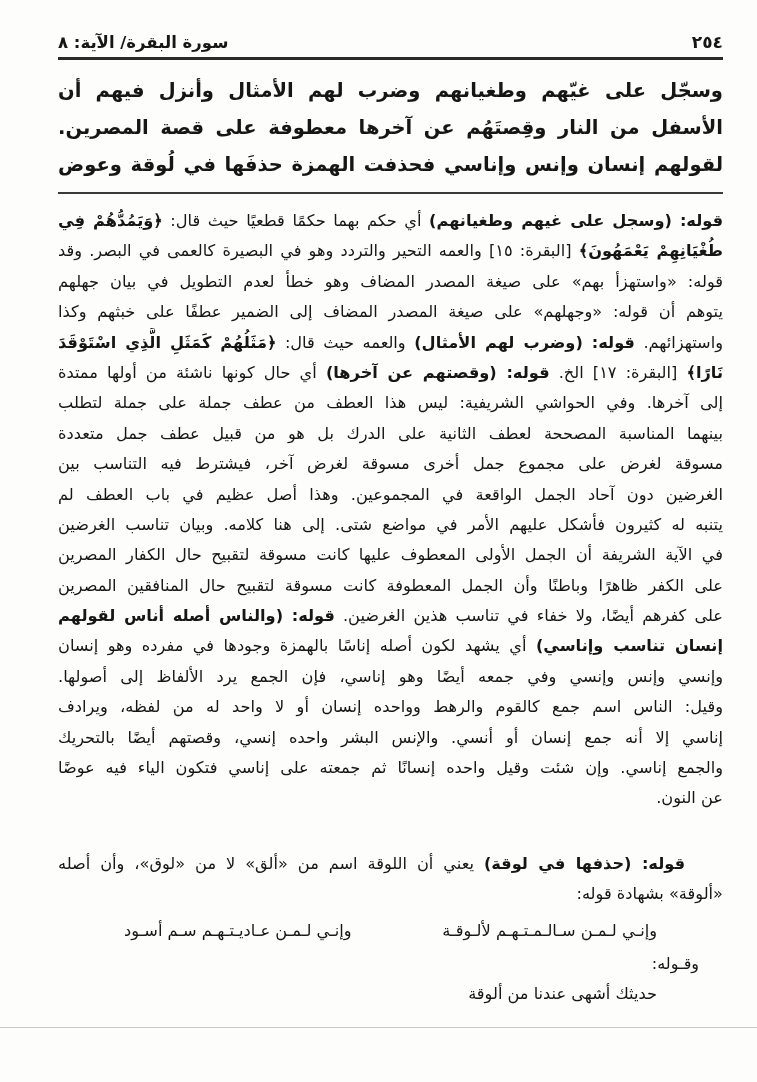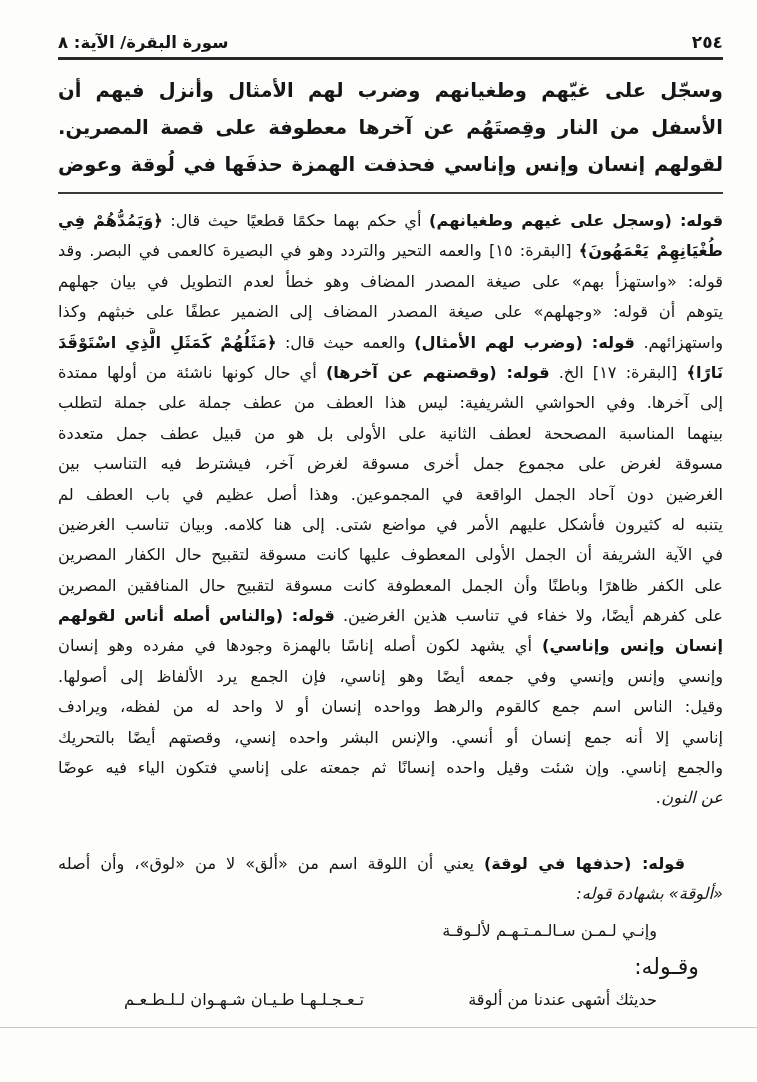--- a/index.html
+++ b/index.html
@@ -75,7 +75,7 @@
           <div class="line j"><span>واستهزائهم. </span><span class="b">قوله: (وضرب لهم الأمثال)</span><span> والعمه حيث قال: </span><span class="b">﴿مَثَلُهُمْ كَمَثَلِ الَّذِي اسْتَوْقَدَ</span></div>
           <div class="line j"><span class="b">نَارًا﴾</span><span> [البقرة: ١٧] الخ. </span><span class="b">قوله: (وقصتهم عن آخرها)</span><span> أي حال كونها ناشئة من أولها ممتدة</span></div>
           <div class="line j"><span>إلى آخرها. وفي الحواشي الشريفية: ليس هذا العطف من عطف جملة على جملة لتطلب</span></div>
-          <div class="line j"><span>بينهما المناسبة المصححة لعطف الثانية على الأولى بل هو من قبيل عطف جمل متعددة</span></div>
+          <div class="line j"><span>بينهما المناسبة المصححة لعطف الثانية على الدرك بل هو من قبيل عطف جمل متعددة</span></div>
           <div class="line j"><span>مسوقة لغرض على مجموع جمل أخرى مسوقة لغرض آخر، فيشترط فيه التناسب بين</span></div>
           <div class="line j"><span>الغرضين دون آحاد الجمل الواقعة في المجموعين. وهذا أصل عظيم في باب العطف لم</span></div>
           <div class="line j"><span>يتنبه له كثيرون فأشكل عليهم الأمر في مواضع شتى. إلى هنا كلامه. وبيان تناسب الغرضين</span></div>

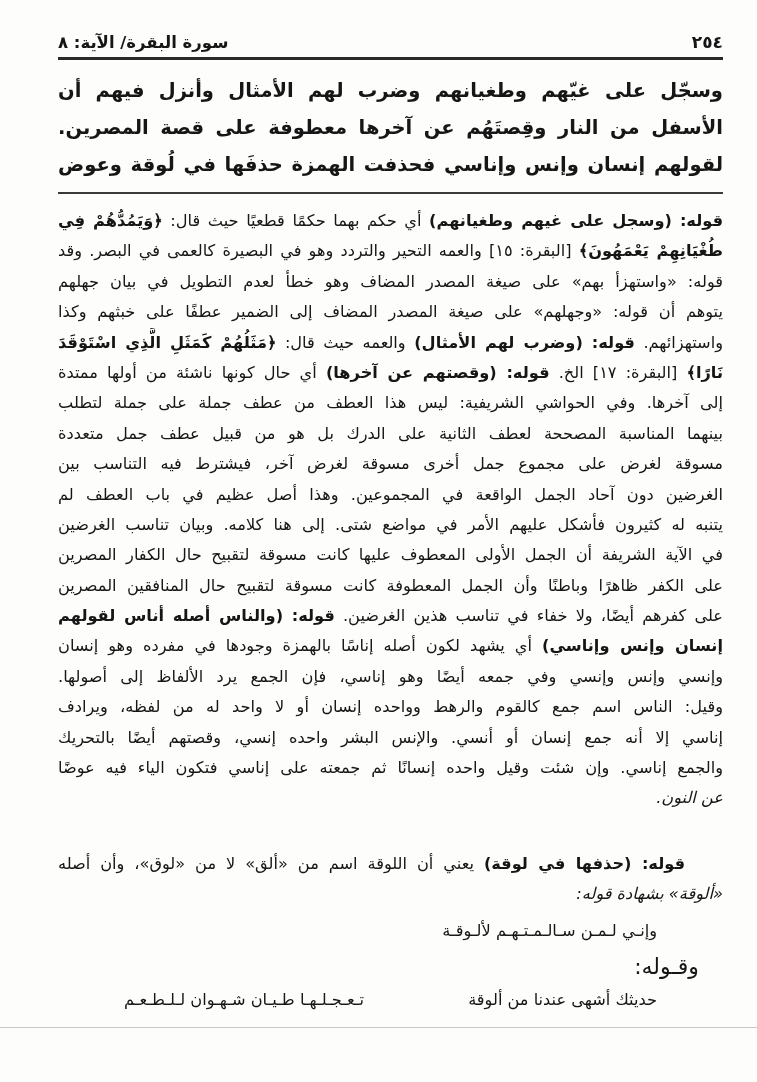--- a/index.html
+++ b/index.html
@@ -82,7 +82,7 @@
           <div class="line j"><span>في الآية الشريفة أن الجمل الأولى المعطوف عليها كانت مسوقة لتقبيح حال الكفار المصرين</span></div>
           <div class="line j"><span>على الكفر ظاهرًا وباطنًا وأن الجمل المعطوفة كانت مسوقة لتقبيح حال المنافقين المصرين</span></div>
           <div class="line j"><span>على كفرهم أيضًا، ولا خفاء في تناسب هذين الغرضين. </span><span class="b">قوله: (والناس أصله أناس لقولهم</span></div>
-          <div class="line j"><span class="b">إنسان وإنس وإناسي)</span><span> أي يشهد لكون أصله إناسًا بالهمزة وجودها في مفرده وهو إنسان</span></div>
+          <div class="line j"><span class="b">إنسان تناسب وإناسي)</span><span> أي يشهد لكون أصله إناسًا بالهمزة وجودها في مفرده وهو إنسان</span></div>
           <div class="line j"><span>وإنسي وإنس وإنسي وفي جمعه أيضًا وهو إناسي، فإن الجمع يرد الألفاظ إلى أصولها.</span></div>
           <div class="line j"><span>وقيل: الناس اسم جمع كالقوم والرهط وواحده إنسان أو لا واحد له من لفظه، ويرادف</span></div>
           <div class="line j"><span>إناسي إلا أنه جمع إنسان أو أنسي. والإنس البشر واحده إنسي، وقصتهم أيضًا بالتحريك</span></div>

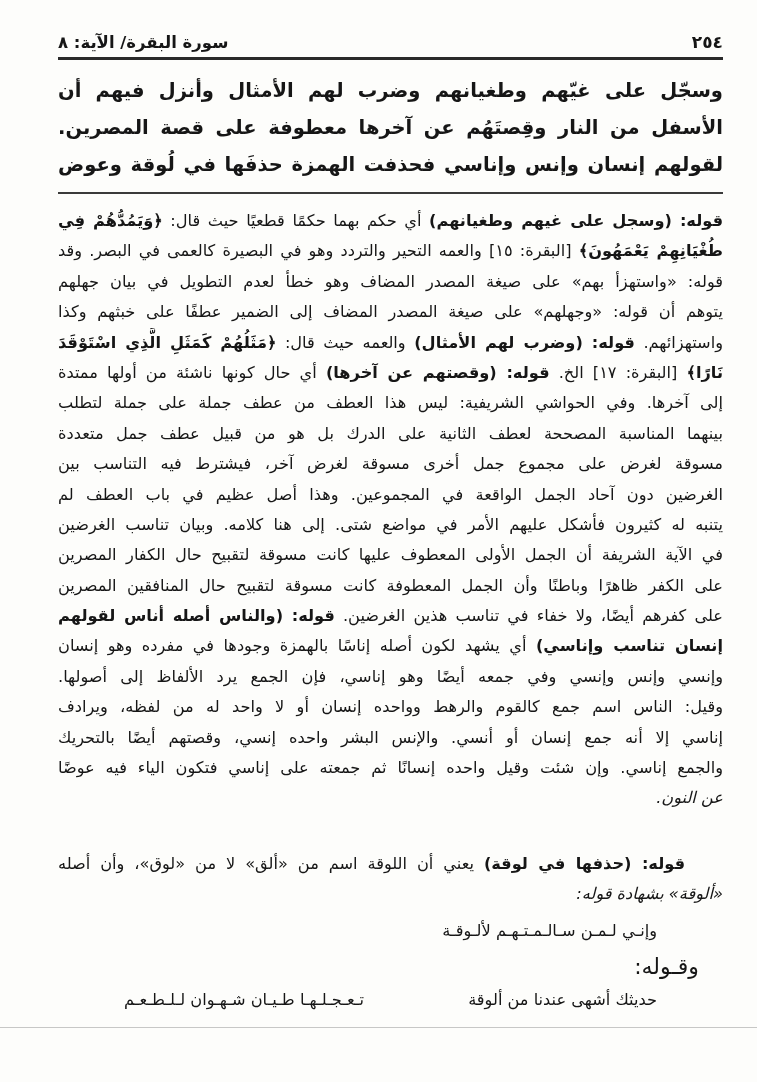--- a/index.html
+++ b/index.html
@@ -30,7 +30,7 @@
   .sharh{direction:rtl;margin-top:12px;font-size:16.2px;font-weight:400;}
   .sharh .line{line-height:30.4px;max-height:30.4px;overflow:hidden;}
   .line.j{text-align:justify;text-align-last:justify;}
-  .line.last{text-align:right;text-align-last:right;font-style:italic;}
+  .line.last{text-align:right;text-align-last:right;}
   .line.indent{padding-right:38px;margin-top:35px;}
   .b{font-weight:700;}
   .para2{margin-top:9px;}

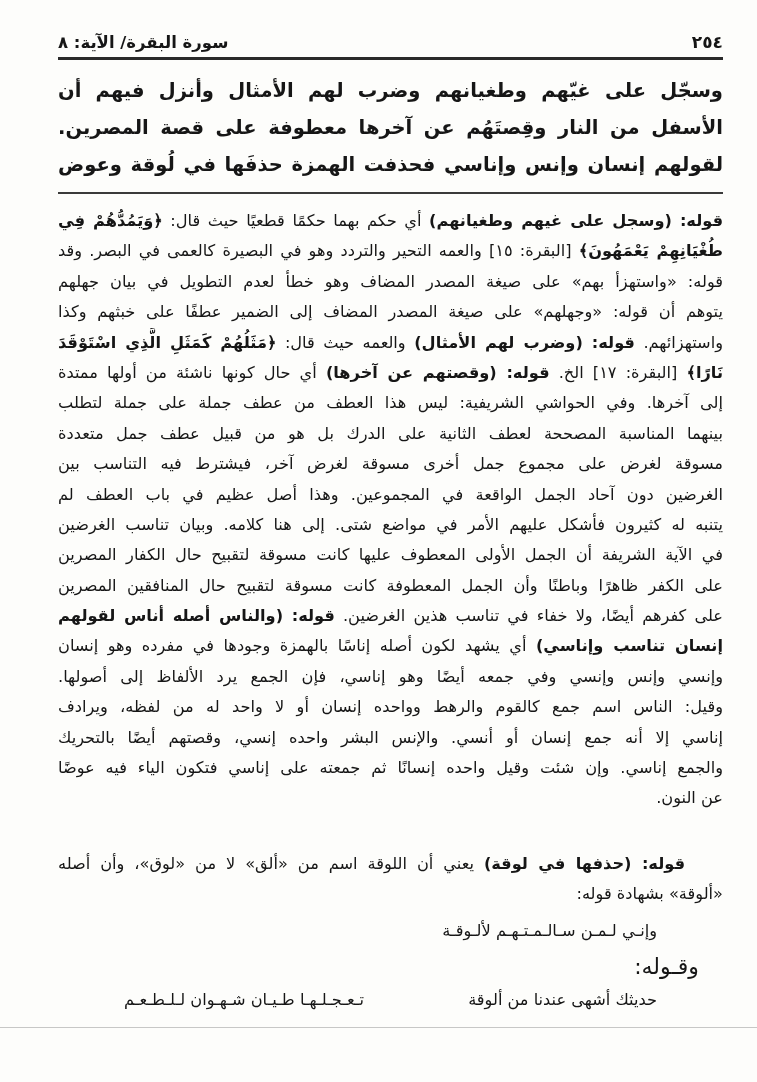--- a/index.html
+++ b/index.html
@@ -96,6 +96,7 @@
 
       <div class="verse">
         <span class="hemistich">وإنـي لـمـن سـالـمـتـهـم لألـوقـة</span>
+        <span class="hemistich">وإنـي لـمـن عـاديـتـهـم سـم أسـود</span>
       </div>
 
       <div class="connector">وقـوله:</div>

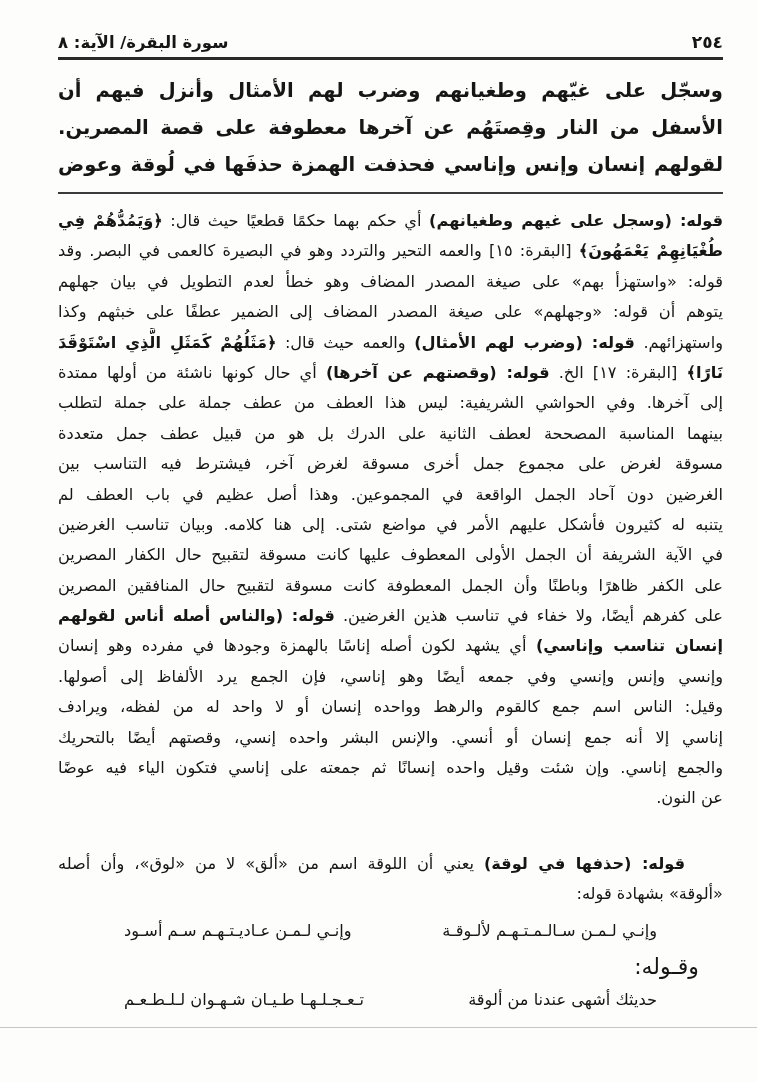--- a/index.html
+++ b/index.html
@@ -42,7 +42,7 @@
     font-size:16.2px;line-height:28px;
   }
   .verse .hemistich{white-space:nowrap;}
-  .connector{direction:rtl;text-align:right;padding-right:24px;margin-top:9px;font-size:22px;}
+  .connector{direction:rtl;text-align:right;padding-right:24px;margin-top:9px;font-size:16px;}
   
   .page-edge-line{position:absolute;left:0;right:0;top:1027px;height:1px;background:#9a9a9a;opacity:.55;}
 </style>

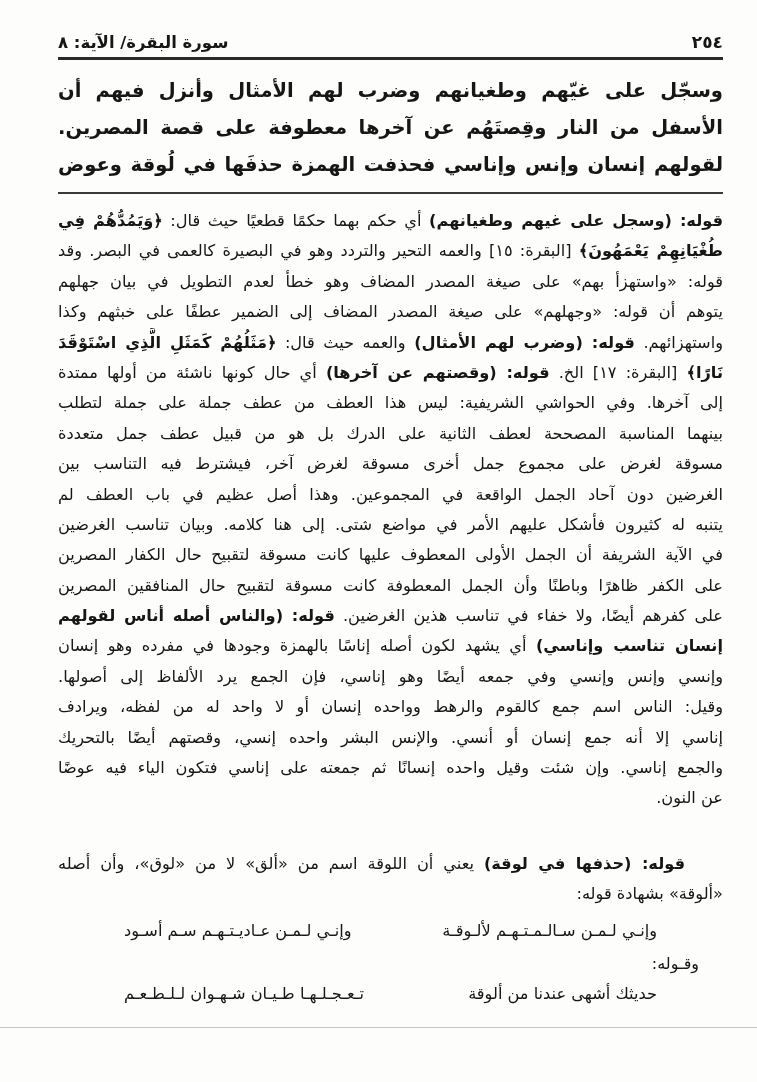--- a/index.html
+++ b/index.html
@@ -103,7 +103,6 @@
 
       <div class="verse">
         <span class="hemistich">حديثك أشهى عندنا من ألوقة</span>
-        <span class="hemistich">تـعـجـلـهـا طـيـان شـهـوان لـلـطـعـم</span>
       </div>
     </div>
 

